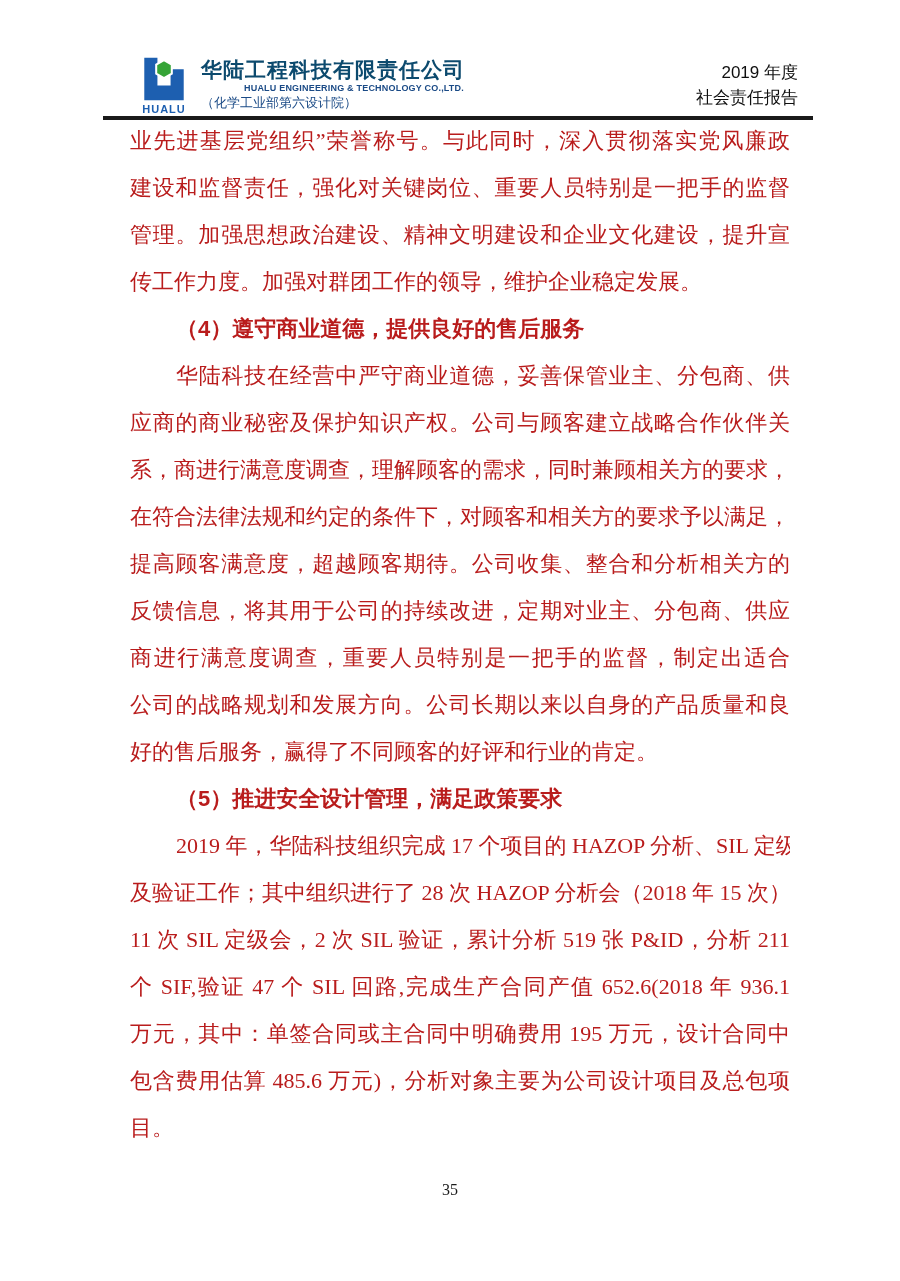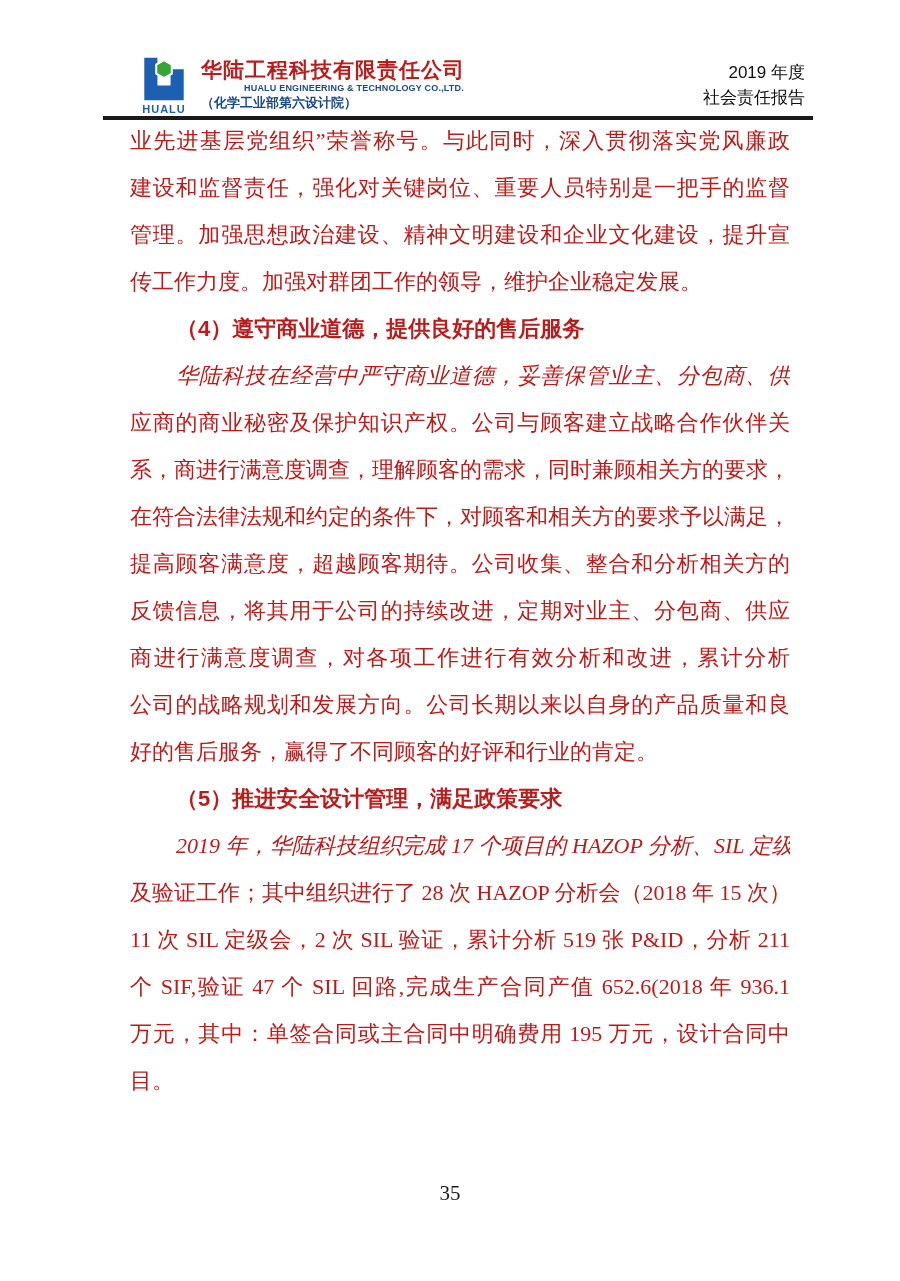--- a/index.html
+++ b/index.html
@@ -20,7 +20,7 @@
   .company-cn {
     font-family:"Liberation Sans","DejaVu Sans",sans-serif;
     font-weight:bold; font-size:21px; line-height:24px;
-    letter-spacing:1px; color:#b91c1c;
+    letter-spacing:1px; color:#0c4a6e;
   }
   .company-en {
     font-family:"Liberation Sans","DejaVu Sans",sans-serif;

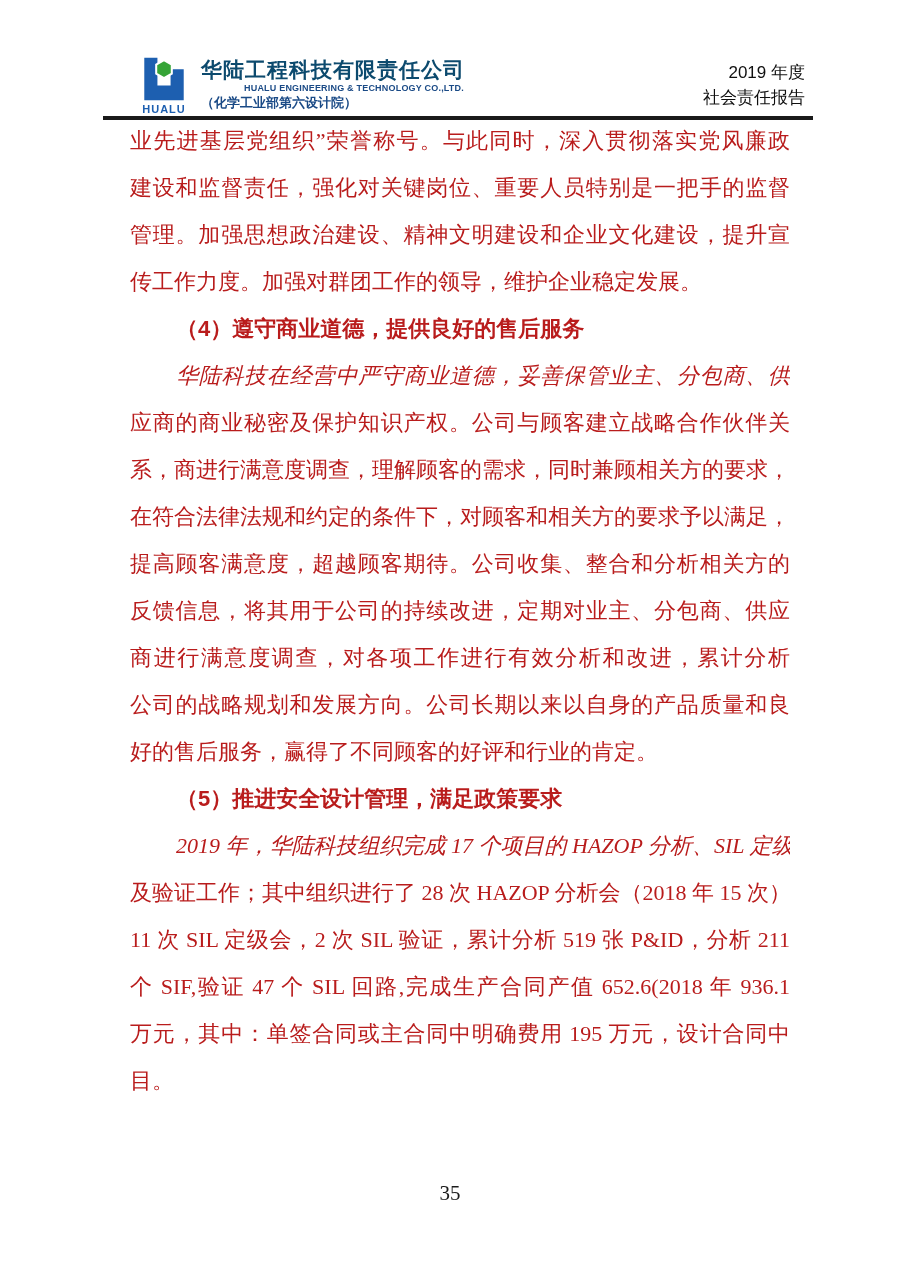--- a/index.html
+++ b/index.html
@@ -32,7 +32,7 @@
     font-weight:bold; font-size:13px; line-height:17px; color:#1a4a86;
   }
   .report-block {
-    position:absolute; right:95px; top:60px; text-align:right;
+    position:absolute; right:102px; top:60px; text-align:right;
     font-family:"Liberation Sans","DejaVu Sans",sans-serif;
     font-size:17px; line-height:25px; color:#0f0f0f;
   }

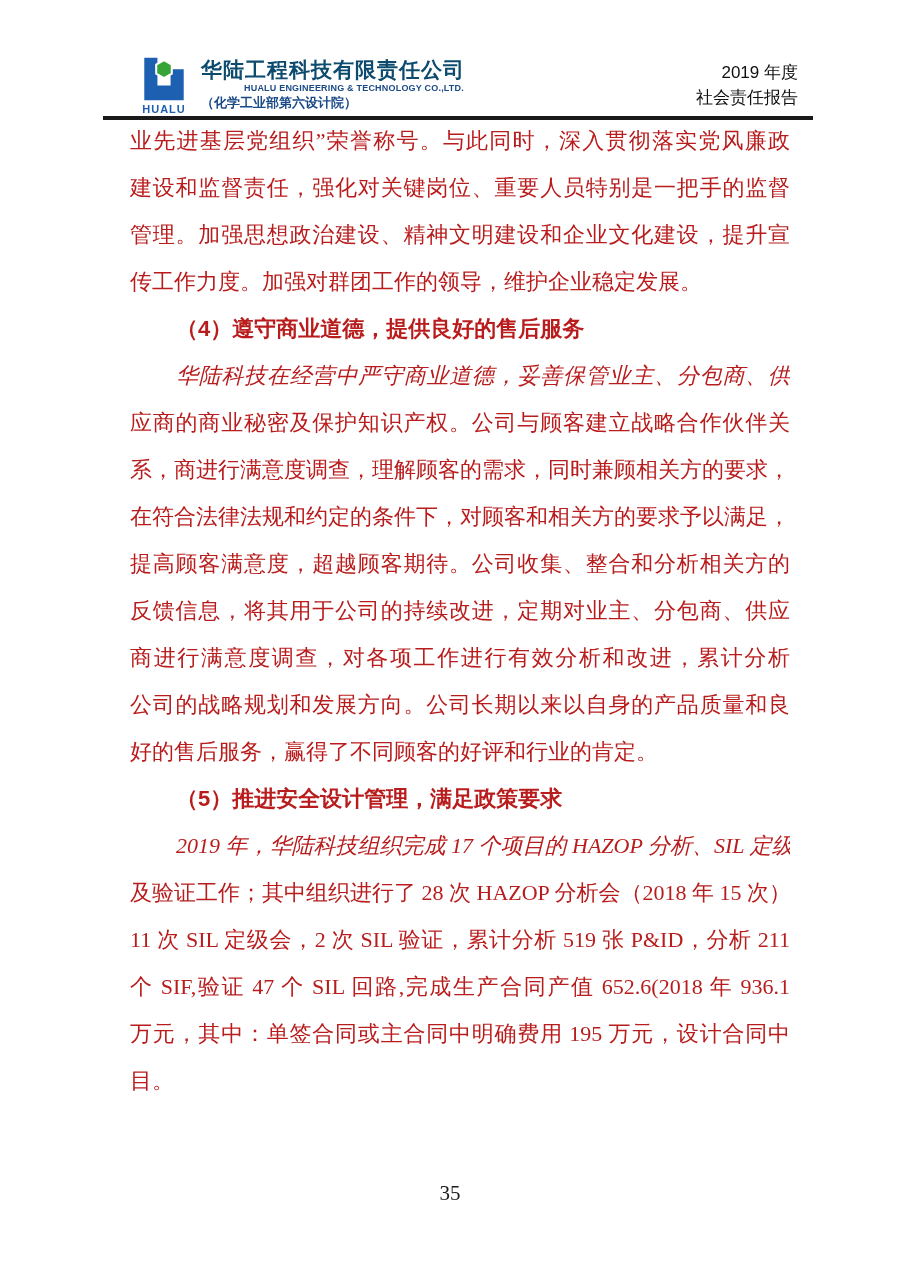--- a/index.html
+++ b/index.html
@@ -29,7 +29,7 @@
   }
   .company-sub {
     font-family:"Liberation Sans","DejaVu Sans",sans-serif;
-    font-weight:bold; font-size:13px; line-height:17px; color:#1a4a86;
+    font-weight:normal; font-size:13px; line-height:17px; color:#1a4a86;
   }
   .report-block {
     position:absolute; right:102px; top:60px; text-align:right;

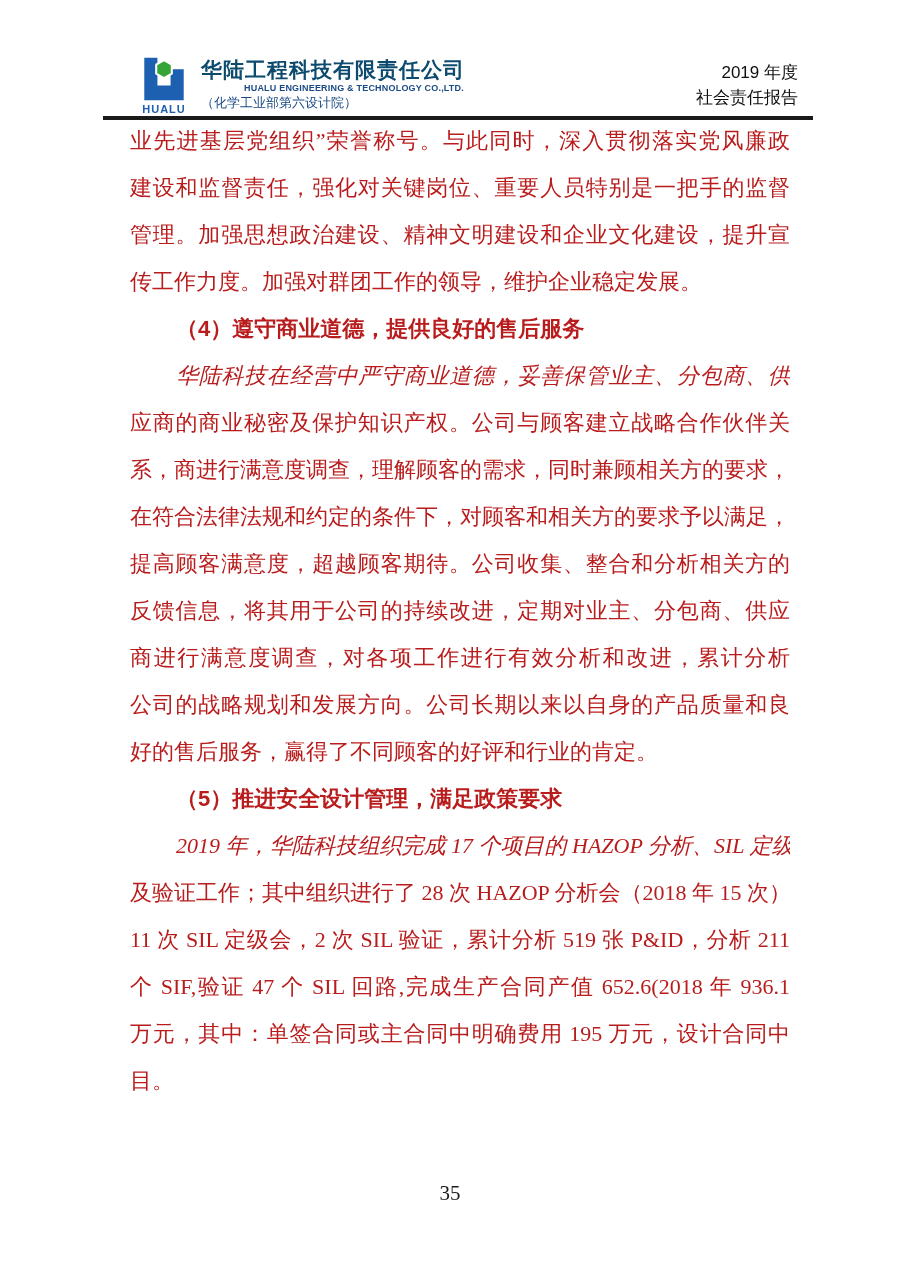--- a/index.html
+++ b/index.html
@@ -51,7 +51,7 @@
     overflow:hidden; white-space:nowrap;
   }
   .line.noj { text-align:center; text-align-last:left; }
-  .line.indent { text-indent:46px;font-style:italic; }
+  .line.indent { text-indent:46px; }
   .line.head {
     font-family:"Liberation Sans","DejaVu Sans",sans-serif;
     font-weight:bold; text-align:left; text-align-last:left; text-indent:46px;

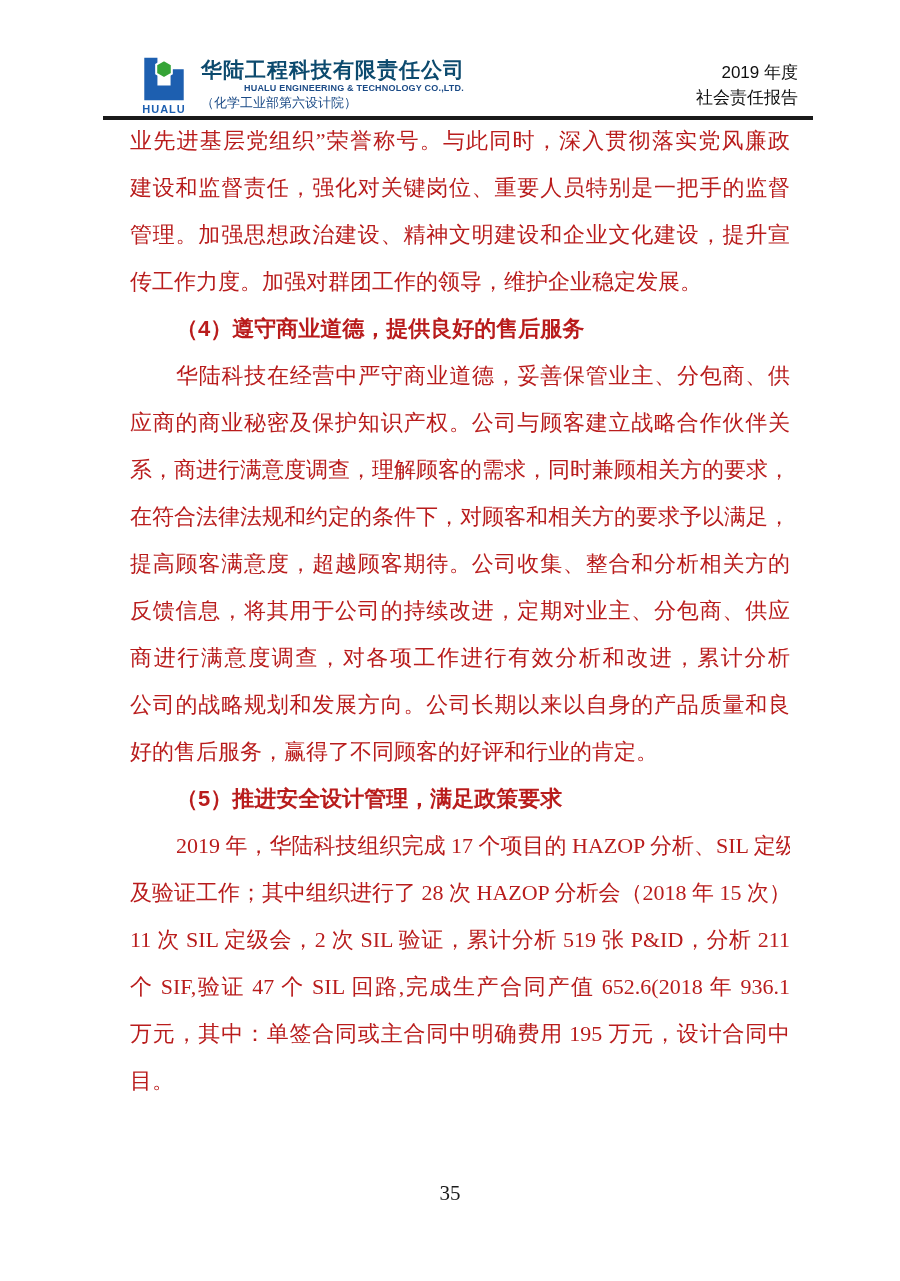--- a/index.html
+++ b/index.html
@@ -102,7 +102,7 @@
     <div class="line">在符合法律法规和约定的条件下，对顾客和相关方的要求予以满足，</div>
     <div class="line">提高顾客满意度，超越顾客期待。公司收集、整合和分析相关方的</div>
     <div class="line">反馈信息，将其用于公司的持续改进，定期对业主、分包商、供应</div>
-    <div class="line">商进行满意度调查，对各项工作进行有效分析和改进，累计分析</div>
+    <div class="line">商进行满意度调查，重要人员特别是一把手的监督，制定出适合</div>
     <div class="line">公司的战略规划和发展方向。公司长期以来以自身的产品质量和良</div>
     <div class="line noj">好的售后服务，赢得了不同顾客的好评和行业的肯定。</div>
 

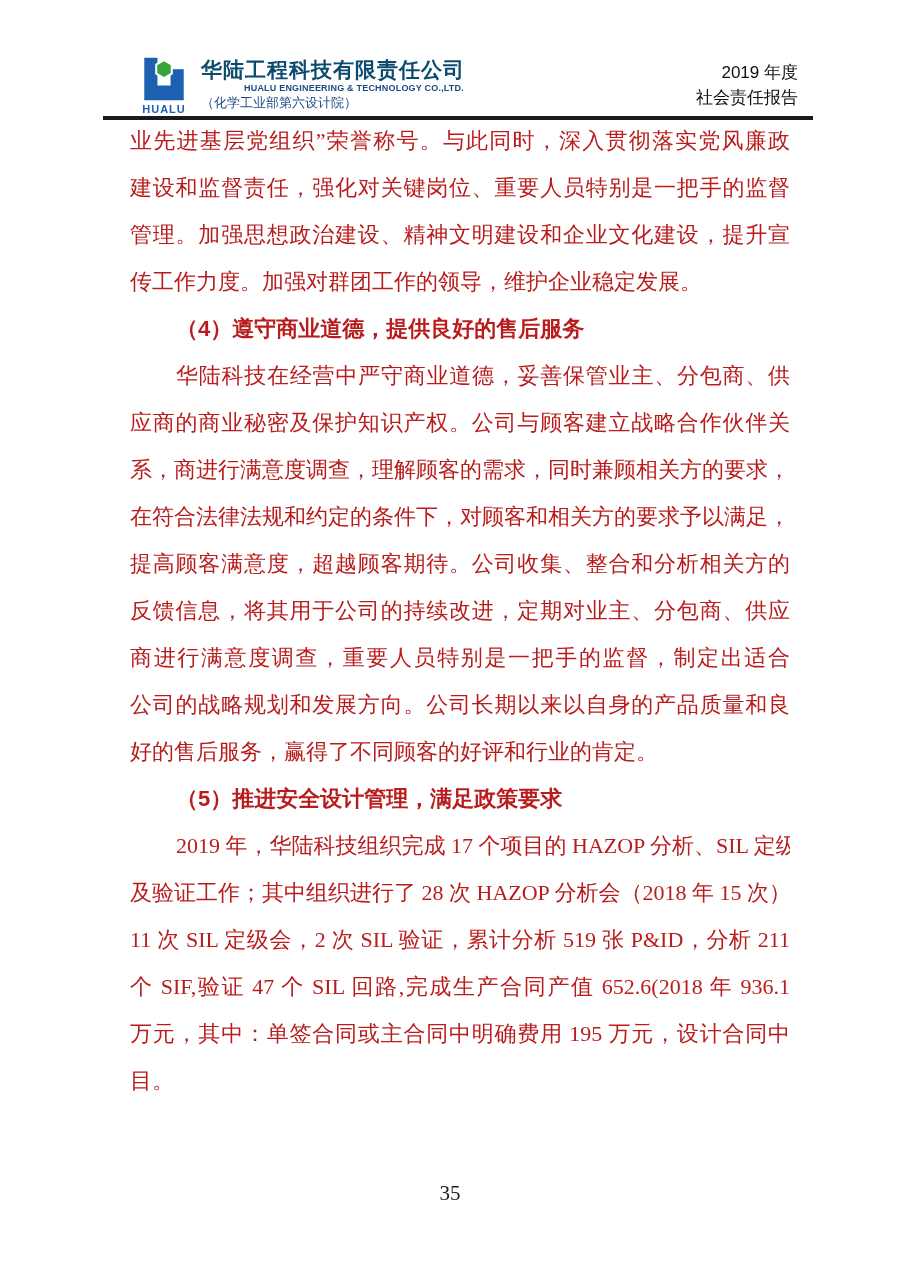--- a/index.html
+++ b/index.html
@@ -113,6 +113,7 @@
     <div class="line">11 次 SIL 定级会，2 次 SIL 验证，累计分析 519 张 P&amp;ID，分析 211</div>
     <div class="line">个 SIF,验证 47 个 SIL 回路,完成生产合同产值 652.6(2018 年 936.1</div>
     <div class="line">万元，其中：单签合同或主合同中明确费用 195 万元，设计合同中</div>
+    <div class="line">包含费用估算 485.6 万元)，分析对象主要为公司设计项目及总包项</div>
     <div class="line noj">目。</div>
   </div>
 

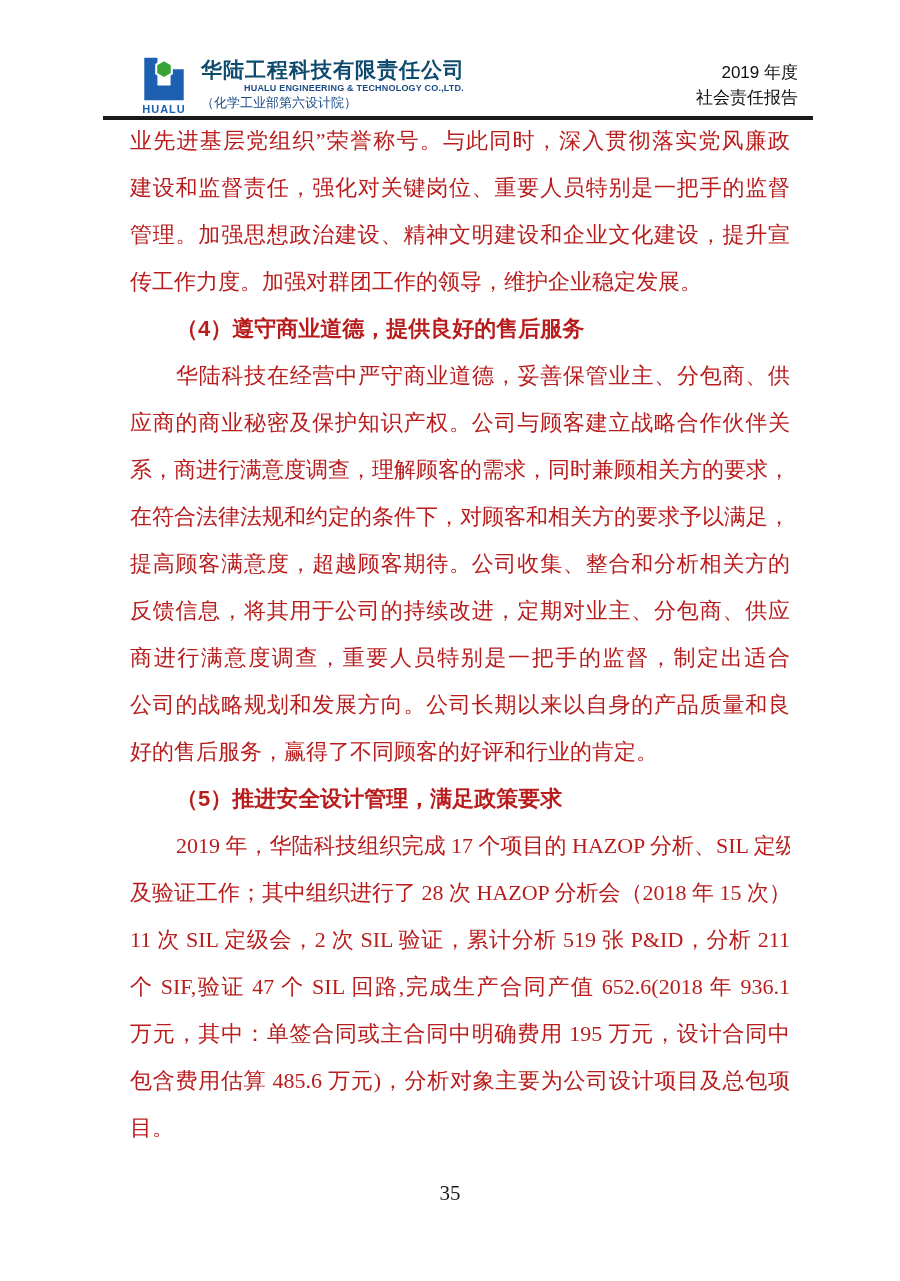--- a/index.html
+++ b/index.html
@@ -59,7 +59,7 @@
   
   .page-number {
     position:absolute; left:0; right:0; top:1181px; text-align:center;
-    font-size:21px; color:#1b1b1b;
+    font-size:16px; color:#1b1b1b;
   }
 </style>
 </head>

